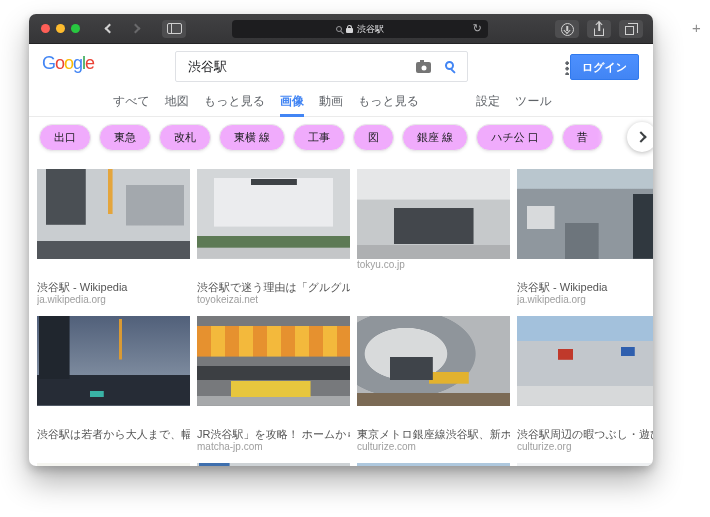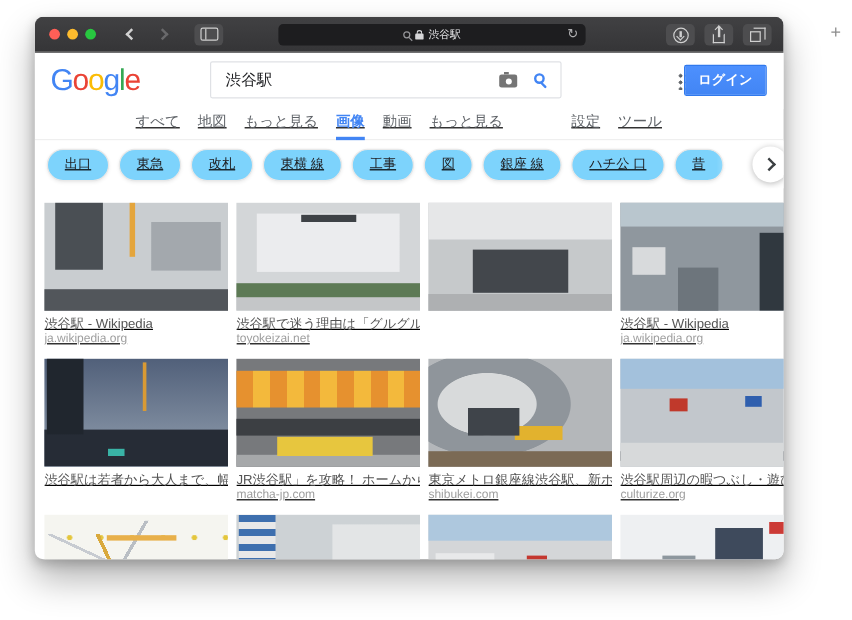--- a/index.html
+++ b/index.html
@@ -10,7 +10,7 @@
   
   .window { position:absolute; left:29px; top:14px; width:624px; height:452px;
             border-radius:7px; background:#fff; overflow:hidden;
-            box-shadow:0 16px 30px rgba(0,0,0,.30), 0 4px 10px rgba(0,0,0,.20);text-decoration:underline; }
+            box-shadow:0 16px 30px rgba(0,0,0,.30), 0 4px 10px rgba(0,0,0,.20); }
   .titlebar { position:relative; height:30px;
               background:linear-gradient(#414143,#353537);
               border-bottom:1px solid #232325; display:flex; align-items:center; }

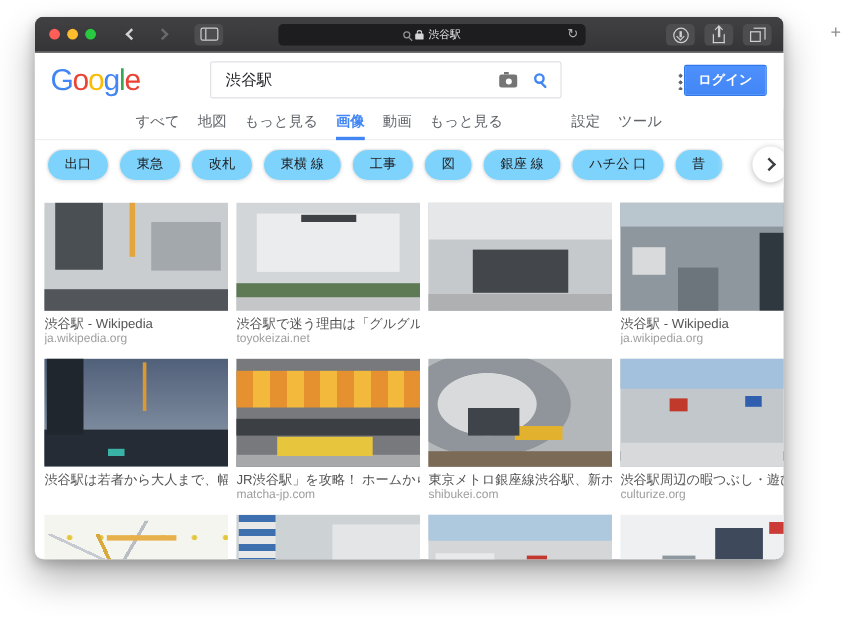--- a/index.html
+++ b/index.html
@@ -57,7 +57,7 @@
 
   
   .gheader { position:relative; height:47px; background:#fff; }
-  .glogo { position:absolute; left:13px; top:9px; font-size:25px; font-weight:500; letter-spacing:-1px; }
+  .glogo { position:absolute; left:13px; top:9px; font-size:18px; font-weight:500; letter-spacing:-1px; }
   .gl-b{color:#4285F4} .gl-r{color:#EA4335} .gl-y{color:#FBBC05} .gl-g{color:#34A853}
   .searchbox { position:absolute; left:146px; top:7px; width:293px; height:31px;
                border:1px solid #dfe1e5; border-radius:2px; background:#fff; }

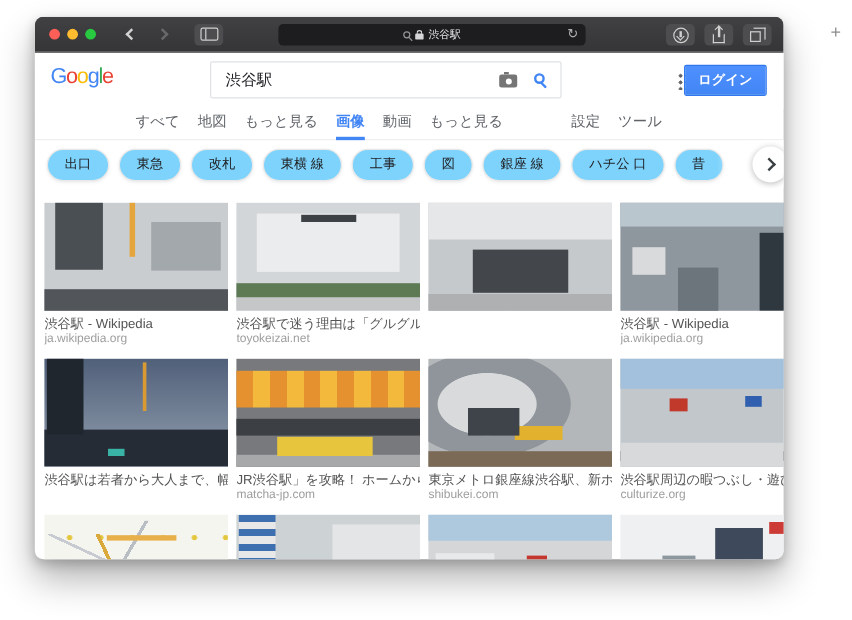--- a/index.html
+++ b/index.html
@@ -94,7 +94,7 @@
   .chipsbar { position:relative; height:40px; display:flex; align-items:center; gap:8px;
               padding-left:10px; white-space:nowrap; overflow:hidden; background:#fff; }
   .chip { flex:0 0 auto; height:27px; line-height:25px; padding:0 14px; border:1px solid #e8e8e8;
-          border-radius:14px; background:#7dd3fc; font-size:11px; color:#202124;
+          border-radius:14px; background:#f0abfc; font-size:11px; color:#202124;
           box-shadow:0 1px 3px rgba(0,0,0,.08); }
   .chips-fade { position:absolute; right:0; top:0; bottom:0; width:56px;
                 background:linear-gradient(90deg,rgba(255,255,255,0),#fff 65%); }

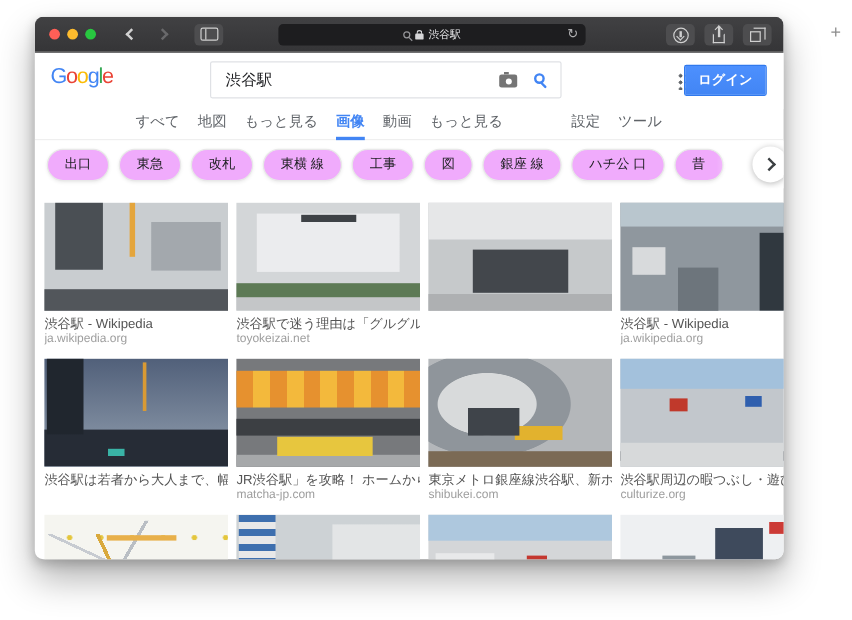--- a/index.html
+++ b/index.html
@@ -279,6 +279,7 @@
       <figure class="cell">
         <div class="photo p3"></div>
         <figcaption>
+          <div class="cap-domain">tokyu.co.jp</div>
         </figcaption>
       </figure>
       <figure class="cell">

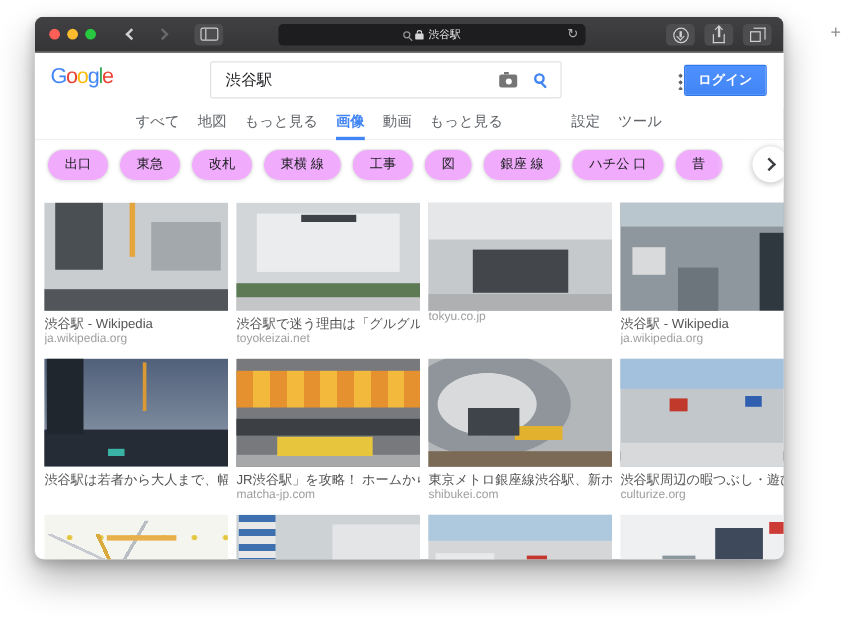--- a/index.html
+++ b/index.html
@@ -108,7 +108,7 @@
   .grid { margin:12px 8px 0 8px; display:grid; grid-template-columns:repeat(4,153px); gap:0 7px; }
   .cell { margin-bottom:10px; }
   .photo { width:153px; height:90px; background-repeat:no-repeat; }
-  .cap-title { margin-top:5px; font-size:11px; line-height:13px; color:#545454;
+  .cap-title { margin-top:22px; font-size:11px; line-height:13px; color:#545454;
                white-space:nowrap; overflow:hidden; }
   .cap-domain { font-size:10px; line-height:12px; color:#9e9e9e; white-space:nowrap; overflow:hidden; }
 

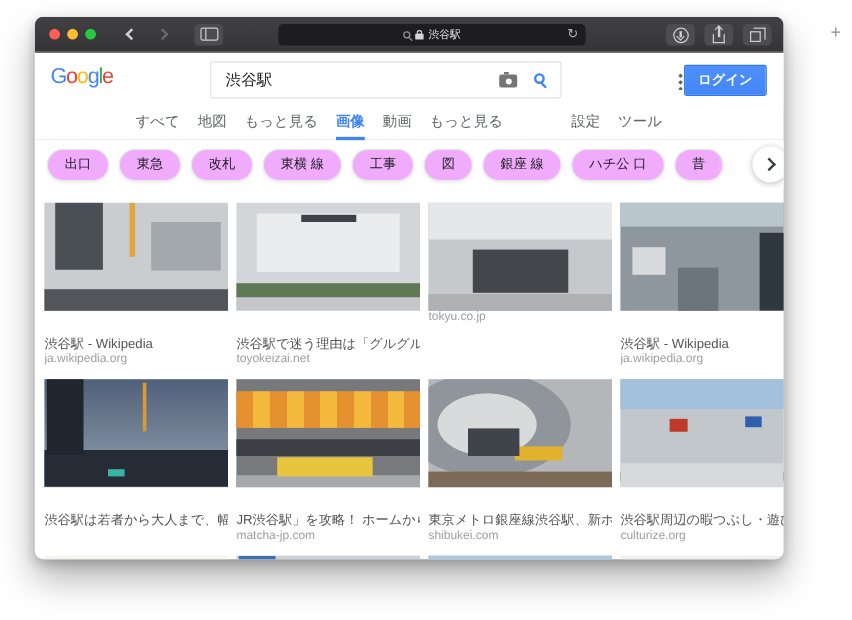--- a/index.html
+++ b/index.html
@@ -306,7 +306,7 @@
         <div class="photo p7"></div>
         <figcaption>
           <div class="cap-title">東京メトロ銀座線渋谷駅、新ホーム頭上に「...</div>
-          <div class="cap-domain">shibukei.com</div>
+          <div class="cap-domain">culturize.com</div>
         </figcaption>
       </figure>
       <figure class="cell">

